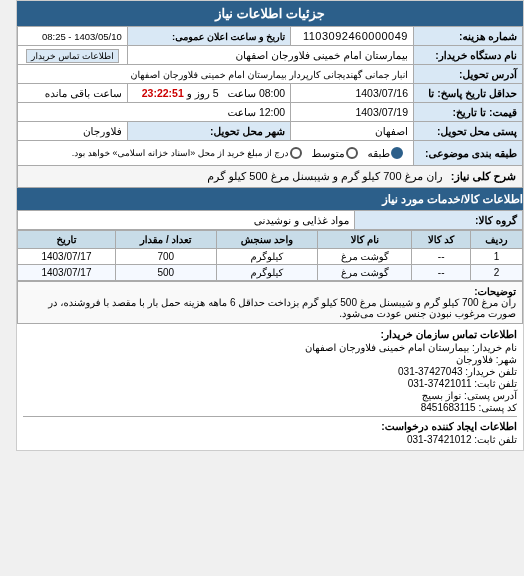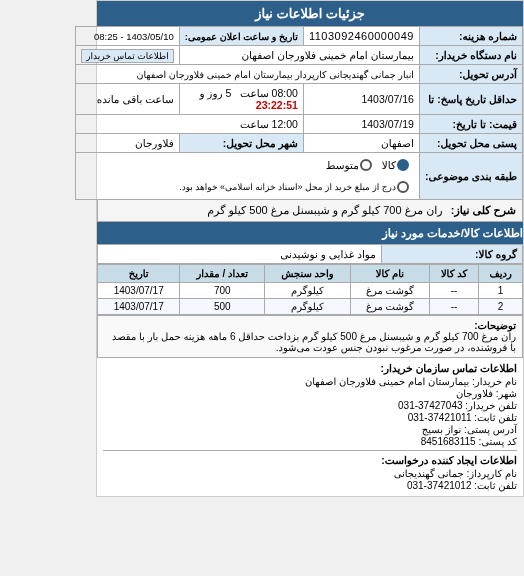--- a/index.html
+++ b/index.html
@@ -12,7 +12,7 @@
       min-height: 576px;
     }
     .page-wrapper {
-      width: 428px;
+      width: 508px;
       background: #fff;
       border: 1px solid #ccc;
     }

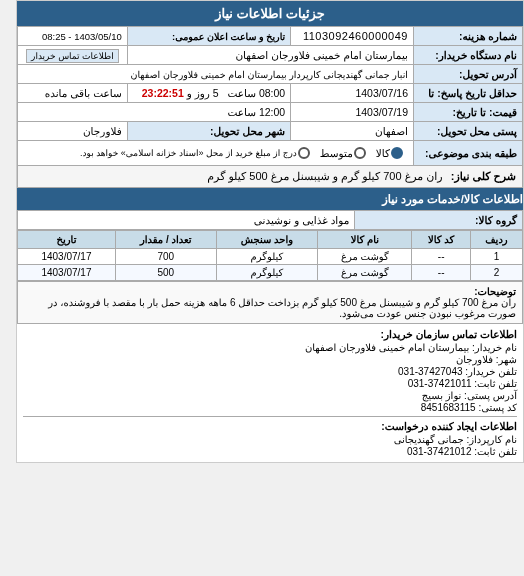--- a/index.html
+++ b/index.html
@@ -192,7 +192,7 @@
         <div class="radio-row">
           <div class="radio-option">
             <span class="radio-circle selected"></span>
-            <span>کالا</span>
+            <span>طبقه</span>
           </div>
           <div class="radio-option">
             <span class="radio-circle"></span>

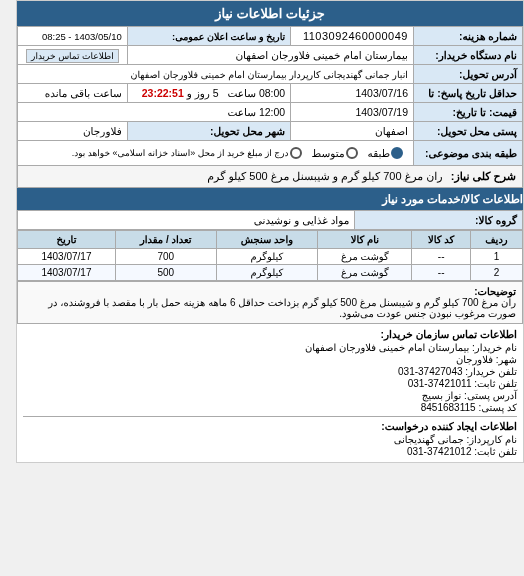--- a/index.html
+++ b/index.html
@@ -288,9 +288,6 @@
     <div class="divider" style="margin: 3px 0;"></div>
     <div class="contact-title">اطلاعات ایجاد کننده درخواست:</div>
     <div class="contact-row">
-      <span>نام کارپرداز: جمانی گهندیجانی</span>
-    </div>
-    <div class="contact-row">
       <span>تلفن ثابت:</span>
       <span>37421012-031</span>
     </div>

